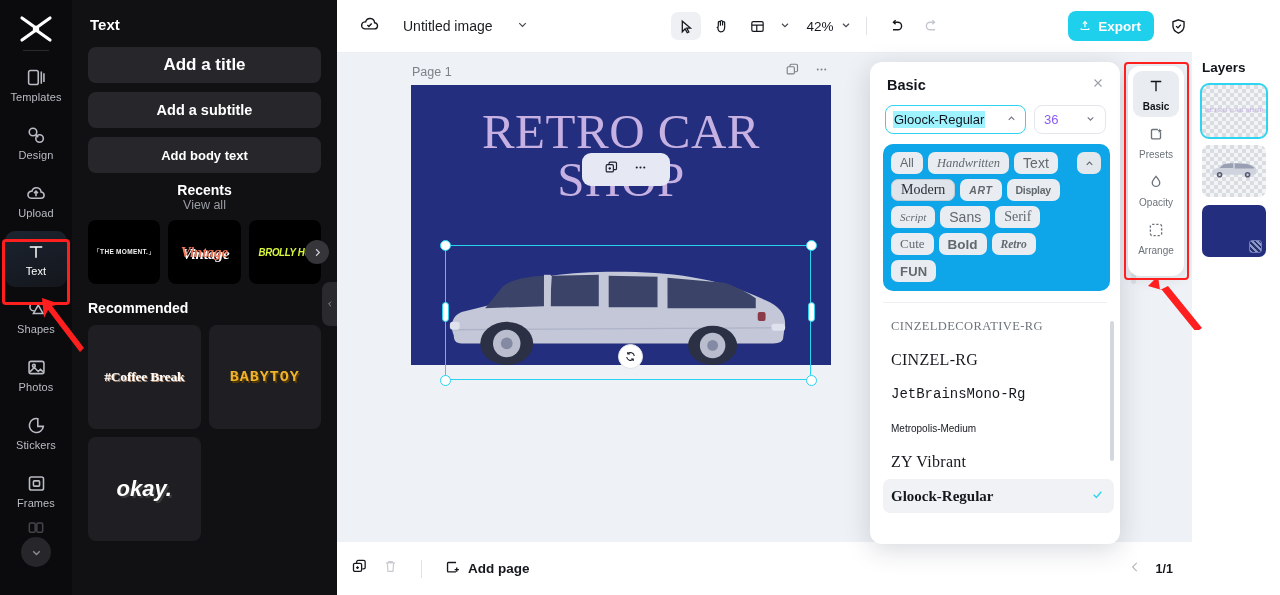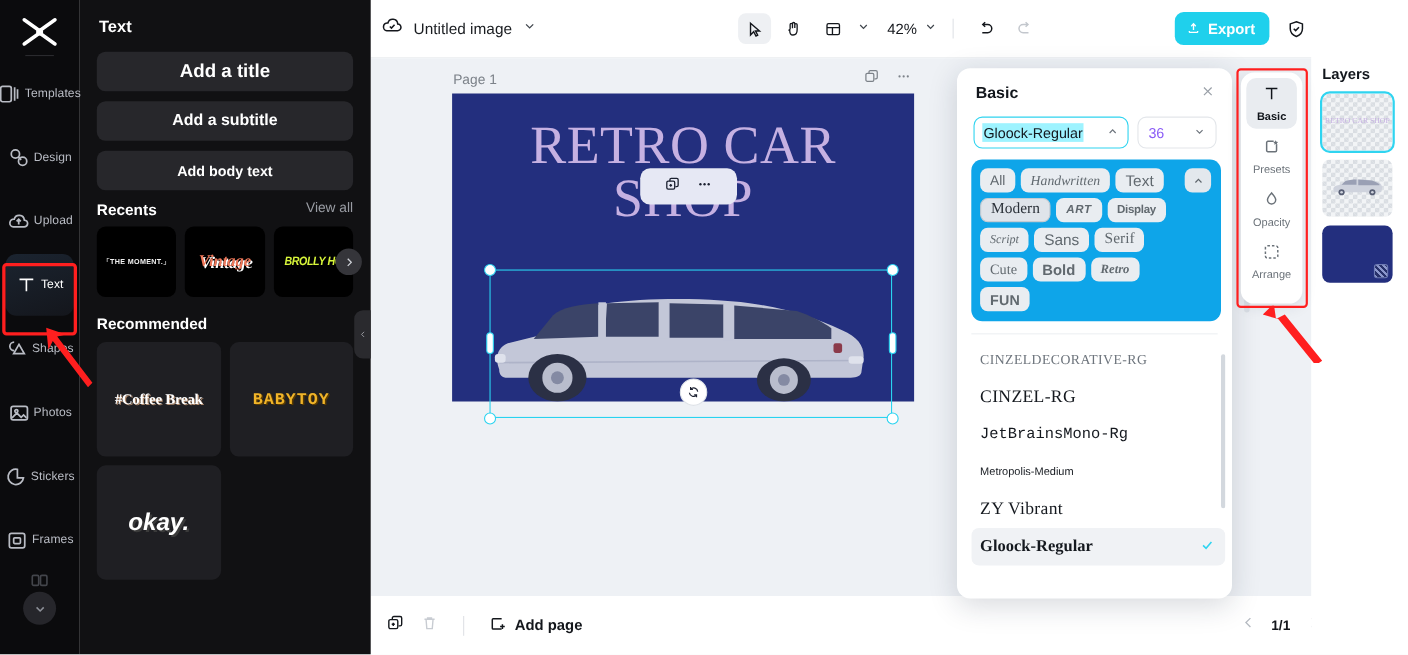--- a/index.html
+++ b/index.html
@@ -101,7 +101,7 @@
     position:absolute; left:0; top:0; width:943px; height:53px; background:#fff;
     border-bottom:1px solid #eceef1; display:flex; align-items:center;
   }
-  .tb-left { display:flex; align-items:center; gap:9px; padding-left:9px; }
+  .tb-left { display:flex; align-items:center; gap:23px; padding-left:22px; }
   .doc-name { font-size:14px; color:#1a1d21; }
   .tb-center { position:absolute; left:50%; transform:translateX(-50%); display:flex; align-items:center; gap:6px; }
   .tool {

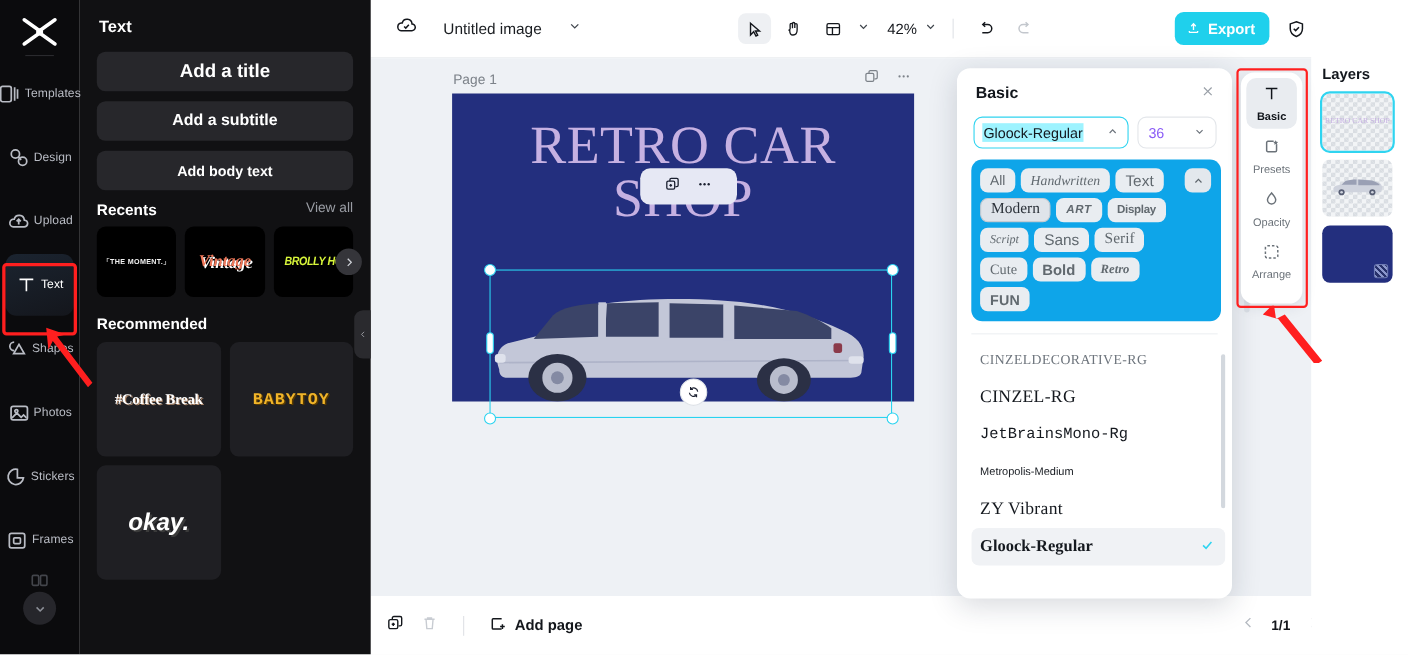--- a/index.html
+++ b/index.html
@@ -21,7 +21,7 @@
   .rail-div { width: 26px; height: 1px; background: #2a2a2e; margin: 4px 0 6px; }
   .rail-item {
     width: 62px; height: 56px; border-radius: 10px;
-    display: flex; flex-direction: row; align-items: center; justify-content: center;
+    display: flex; flex-direction: column; align-items: center; justify-content: center;
     gap: 3px; color: #b9bcc4; cursor: pointer; margin-bottom: 2px; position: relative;
   }
   .rail-item .lbl { font-size: 11px; letter-spacing: .1px; }

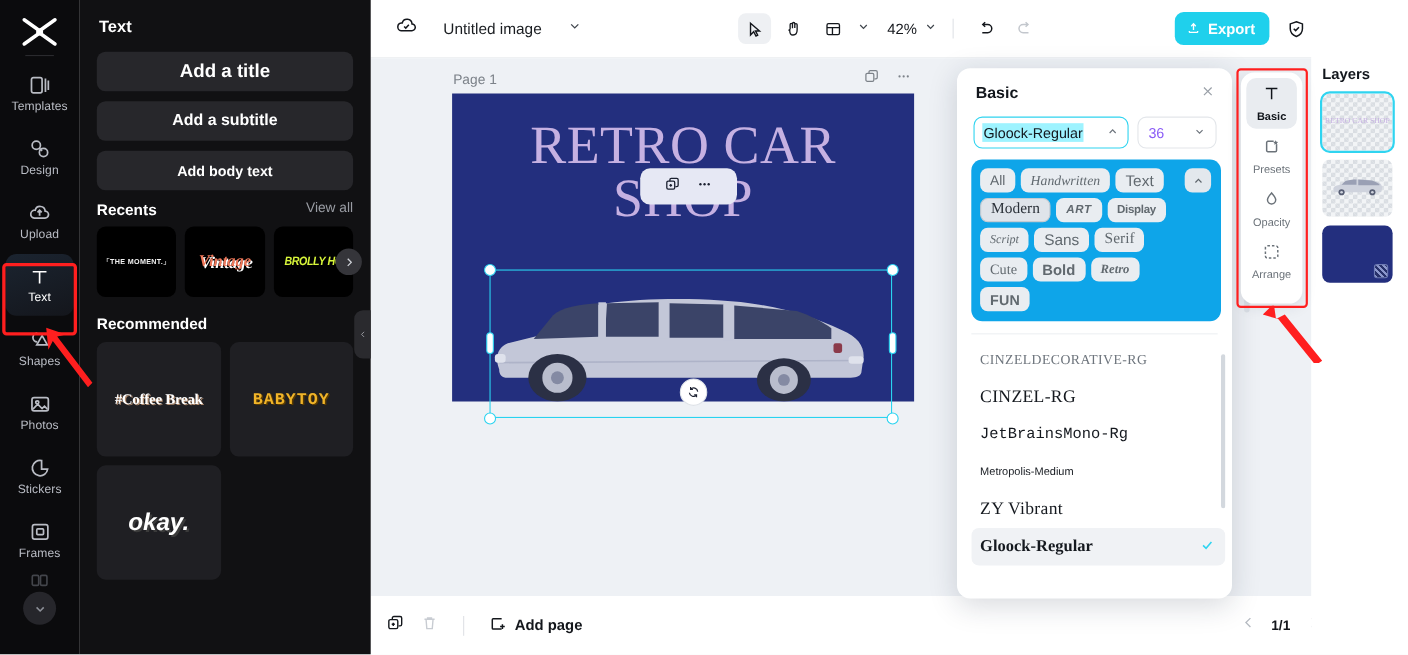--- a/index.html
+++ b/index.html
@@ -58,7 +58,7 @@
   .big-btn.t1 { font-size: 17px; font-weight: bold; }
   .big-btn.t2 { font-size: 14.5px; font-weight: bold; }
   .big-btn.t3 { font-size: 13px; font-weight: bold; }
-  .sec-head { display:flex; align-items:flex-start; justify-content:space-between; margin: 9px 0 8px; }
+  .sec-head { display:flex; align-items:center; justify-content:space-between; margin: 9px 0 8px; flex-direction: column; }
   .sec-head .h { font-size: 14px; font-weight: bold; }
   .sec-head .a { font-size: 12.5px; color:#9a9da4; cursor:pointer; }
   .recents { display:flex; gap:8px; position: relative; }

